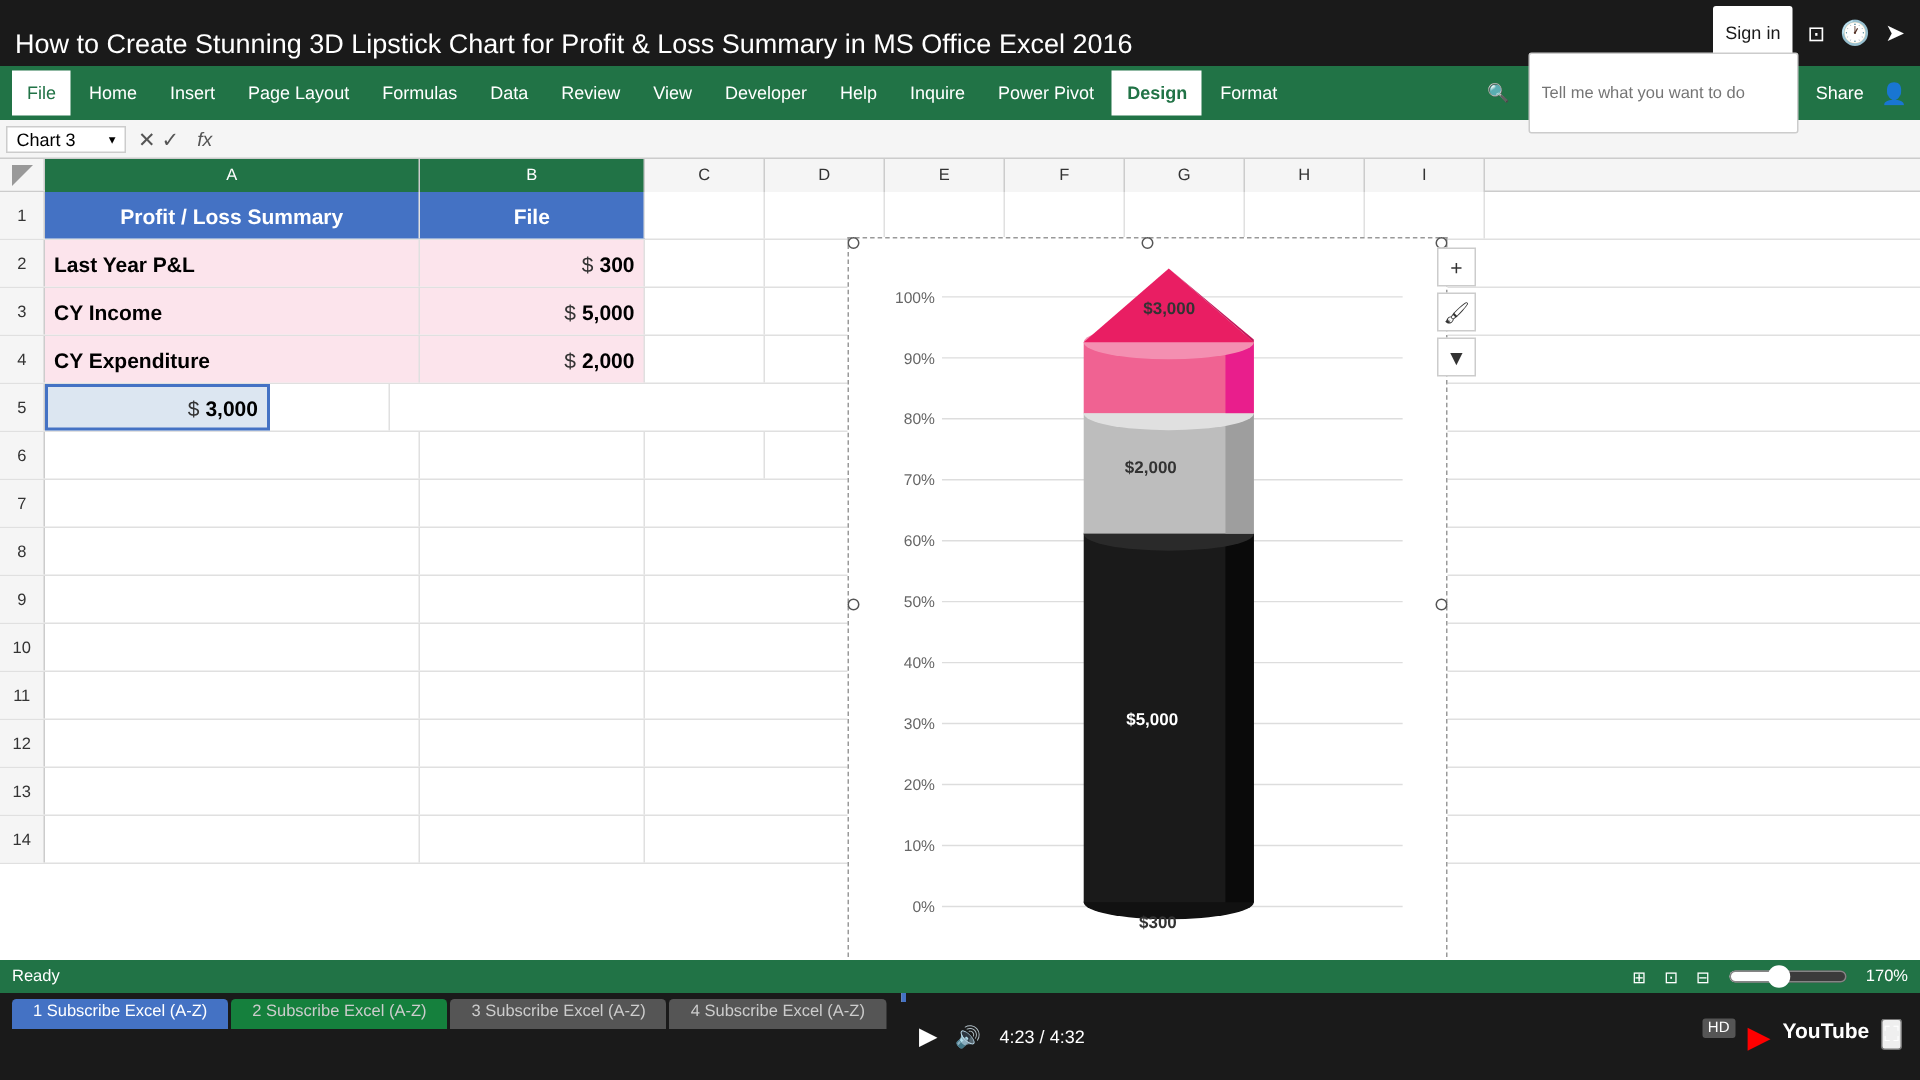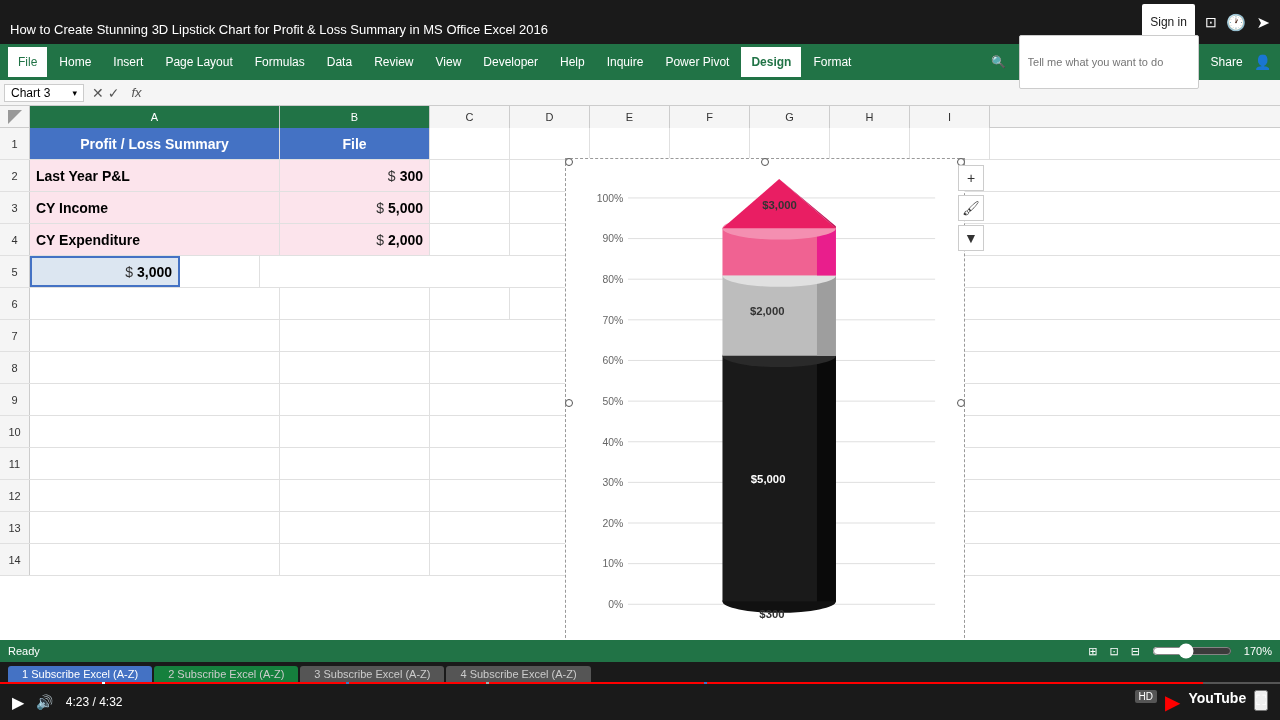--- a/index.html
+++ b/index.html
@@ -310,7 +310,7 @@
 <body>
 
 <div id="title-bar">
-  <span style="font-size:13px;flex:1;margin-top:14px;">How to Create Stunning 3D Lipstick Chart for Profit &amp; Loss Summary in MS Office Excel 2016</span>
+  <span style="font-size:18px;flex:1;margin-top:14px;">How to Create Stunning 3D Lipstick Chart for Profit &amp; Loss Summary in MS Office Excel 2016</span>
   <div style="display:flex;align-items:center;gap:10px;">
     <button class="sign-in-btn">Sign in</button>
     <span style="color:#fff;font-size:14px;">⊡</span>

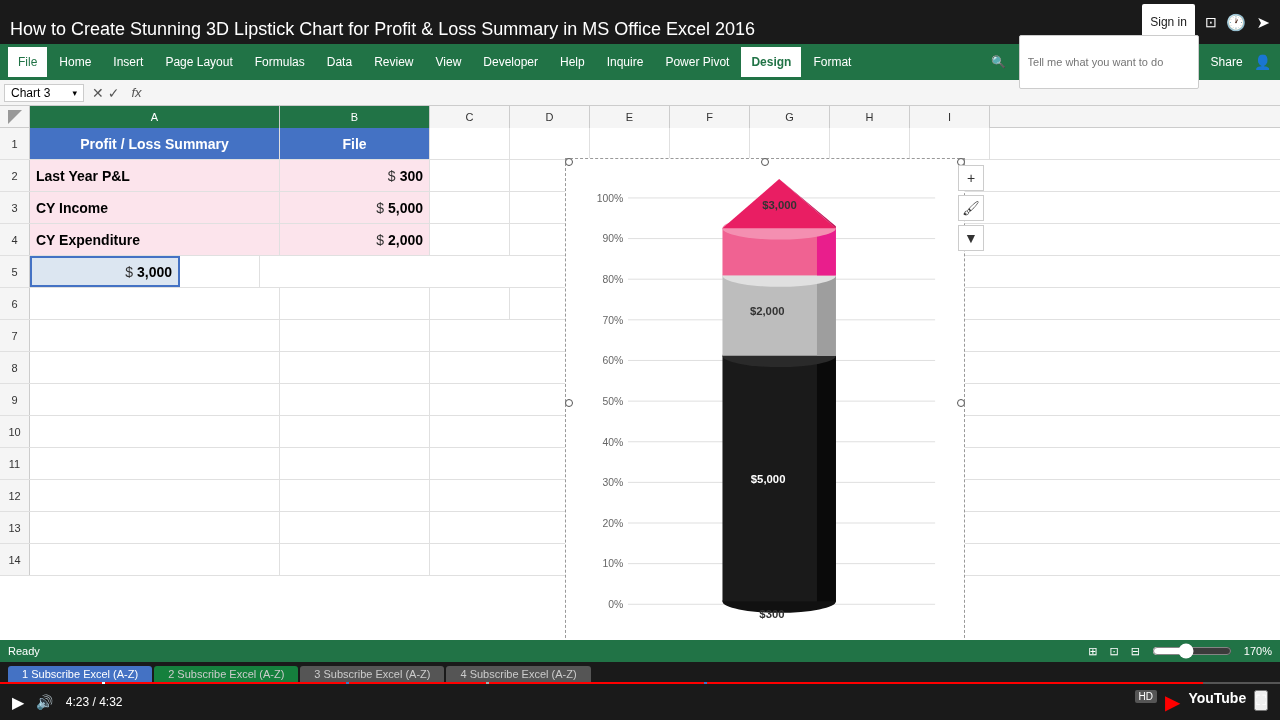--- a/index.html
+++ b/index.html
@@ -222,7 +222,7 @@
       background: #1a1a1a;
       height: 58px;
       display: flex;
-      flex-direction: column;
+      flex-direction: row;
     }
     #progress-bar-area {
       height: 6px;

